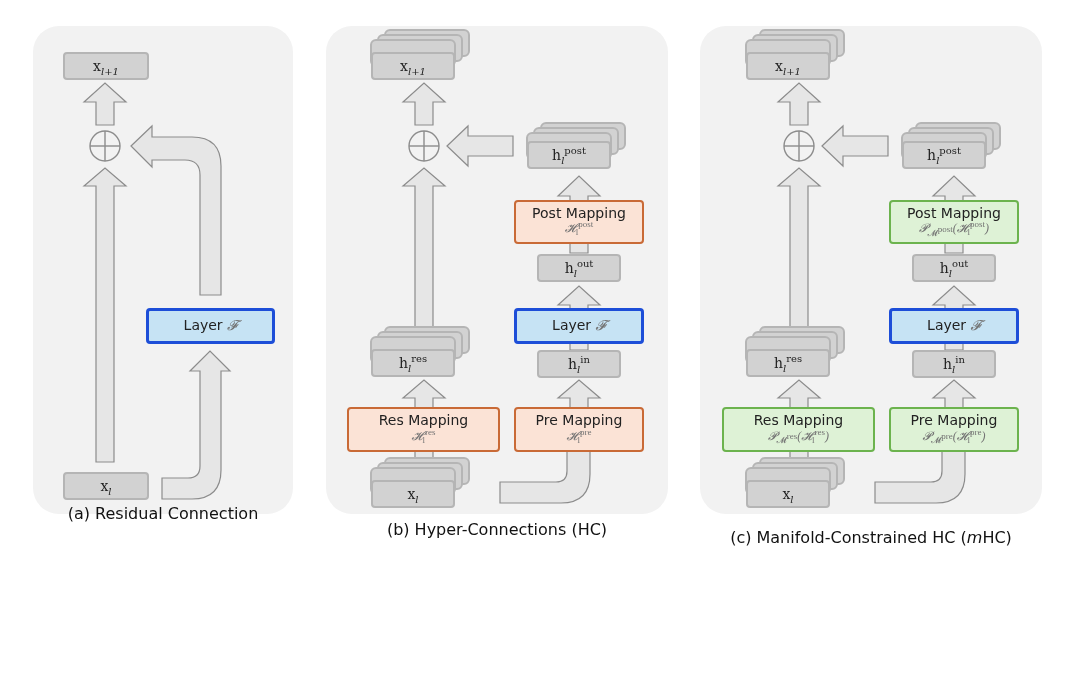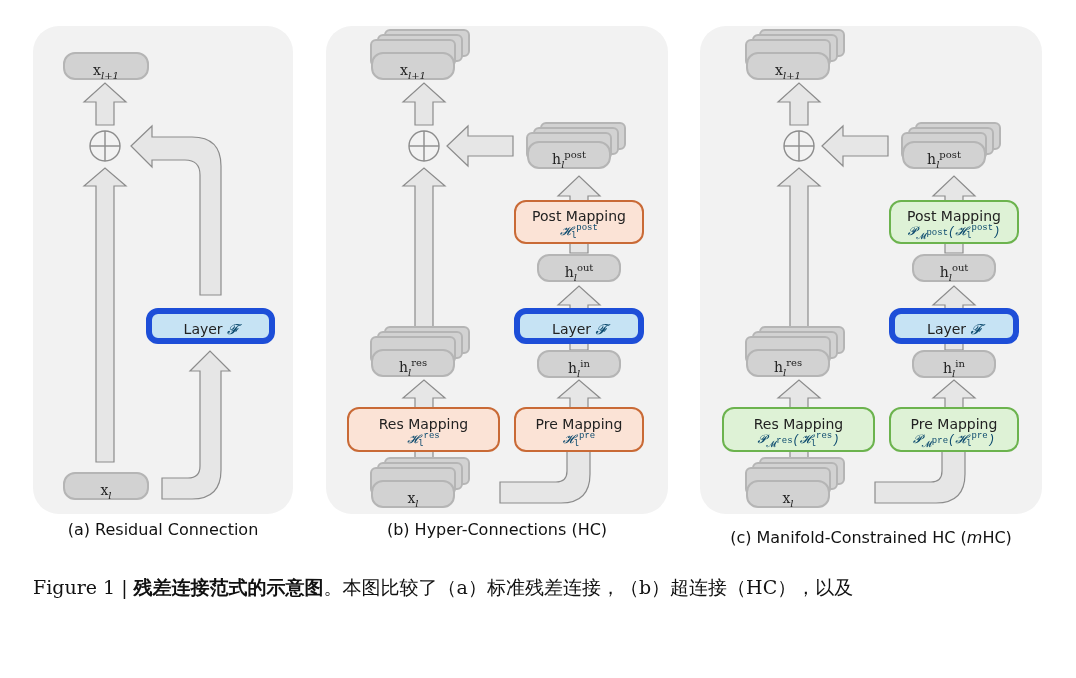--- a/index.html
+++ b/index.html
@@ -6,7 +6,7 @@
   body{width:1076px;height:678px;position:relative;overflow:hidden;font-family:"DejaVu Sans",sans-serif;}
   .panel{position:absolute;background:#f2f2f2;border-radius:26px;}
   svg.diagram{position:absolute;left:0;top:0;}
-  .box{position:absolute;box-sizing:border-box;border-radius:12px;display:flex;align-items:center;justify-content:flex-end;flex-direction:column;text-align:center;line-height:1.05;}
+  .box{position:absolute;box-sizing:border-box;border-radius:4px;display:flex;align-items:center;justify-content:center;flex-direction:column;text-align:center;line-height:1.05;}
   .gray{background:#d2d2d2;border:2px solid #b5b5b5;}
   .blue{background:#c6e3f4;border:6px solid #1d4ed8;color:#1a1a1a;}
   .orange{background:#fbe3d6;border:2px solid #c96a36;color:#1a1a1a;}

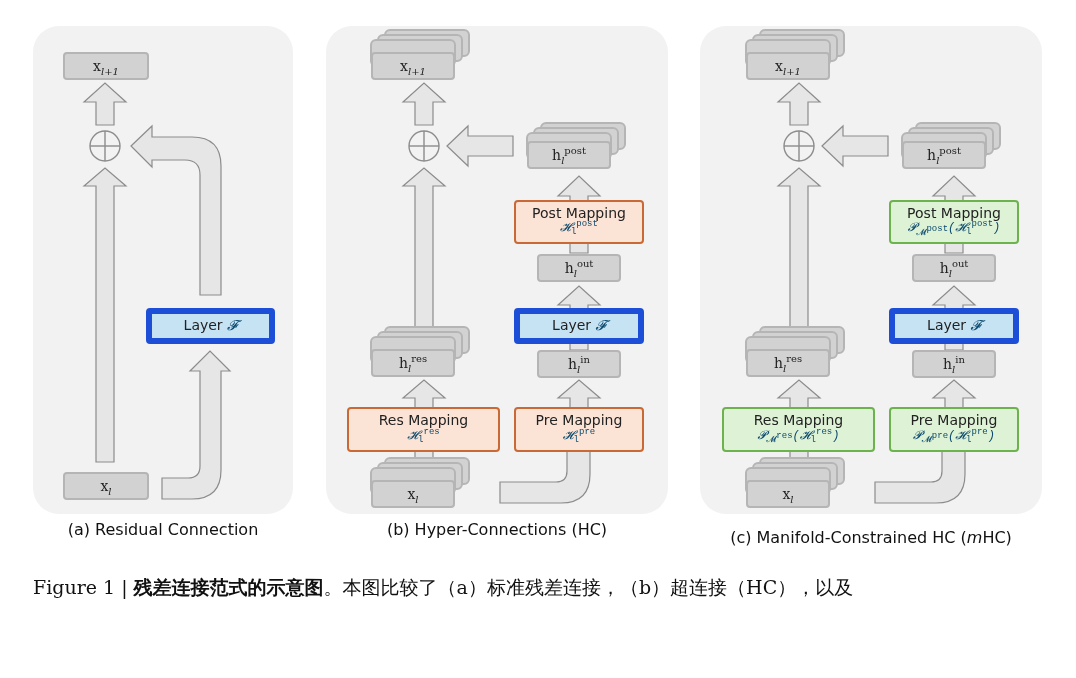--- a/index.html
+++ b/index.html
@@ -15,7 +15,7 @@
   .var i{font-style:italic;}
   .var sub,.var sup{font-size:10px;line-height:0;}
   .lbl{font-size:14px;color:#222;}
-  .math{font-family:Liberation Mono, monospace;font-size:12px;font-style:italic;color:#0c4a6e;}
+  .math{font-family:Liberation Serif, serif;font-size:12px;font-style:italic;color:#737373;}
   .math sub,.math sup{font-size:9px;font-style:normal;}
   .caption-sub{position:absolute;font-size:16px;color:#111;text-align:center;}
   .fig-caption{position:absolute;left:33px;top:572px;width:1020px;font-family:"DejaVu Serif",serif;font-size:19px;line-height:31px;color:#111;}

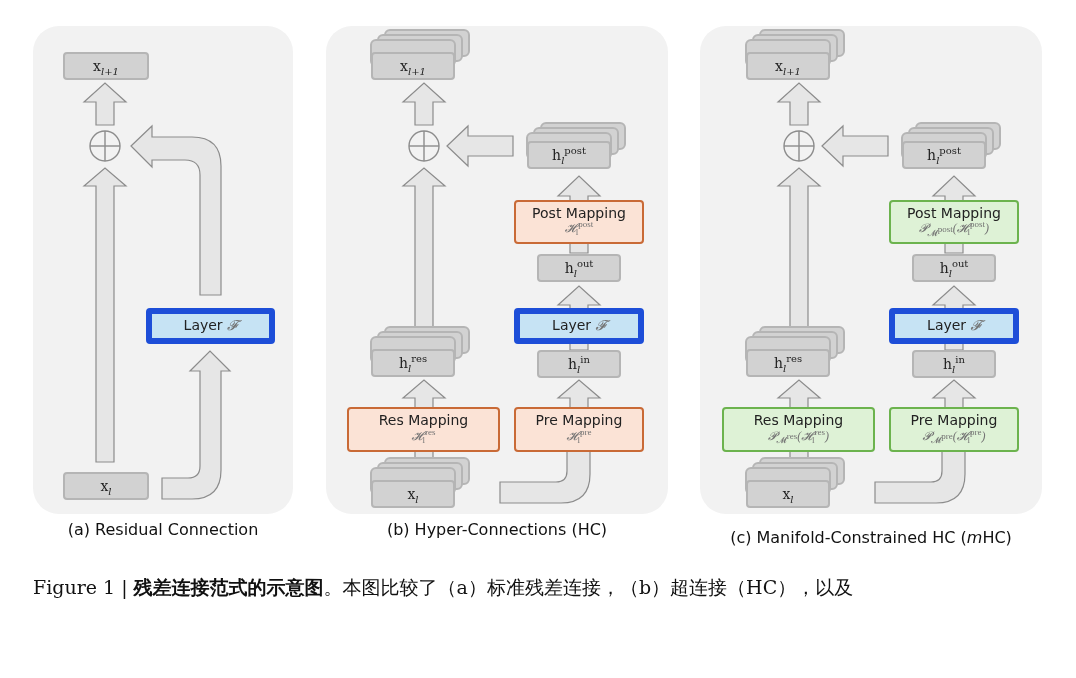--- a/index.html
+++ b/index.html
@@ -8,7 +8,7 @@
   svg.diagram{position:absolute;left:0;top:0;}
   .box{position:absolute;box-sizing:border-box;border-radius:4px;display:flex;align-items:center;justify-content:center;flex-direction:column;text-align:center;line-height:1.05;}
   .gray{background:#d2d2d2;border:2px solid #b5b5b5;}
-  .blue{background:#c6e3f4;border:6px solid #1d4ed8;color:#1a1a1a;}
+  .blue{background:#c6e3f4;border:3px solid #1d4ed8;color:#1a1a1a;}
   .orange{background:#fbe3d6;border:2px solid #c96a36;color:#1a1a1a;}
   .green{background:#def2d6;border:2px solid #6cb34e;color:#1a1a1a;}
   .var{font-family:"DejaVu Serif",serif;font-size:14px;color:#222;}

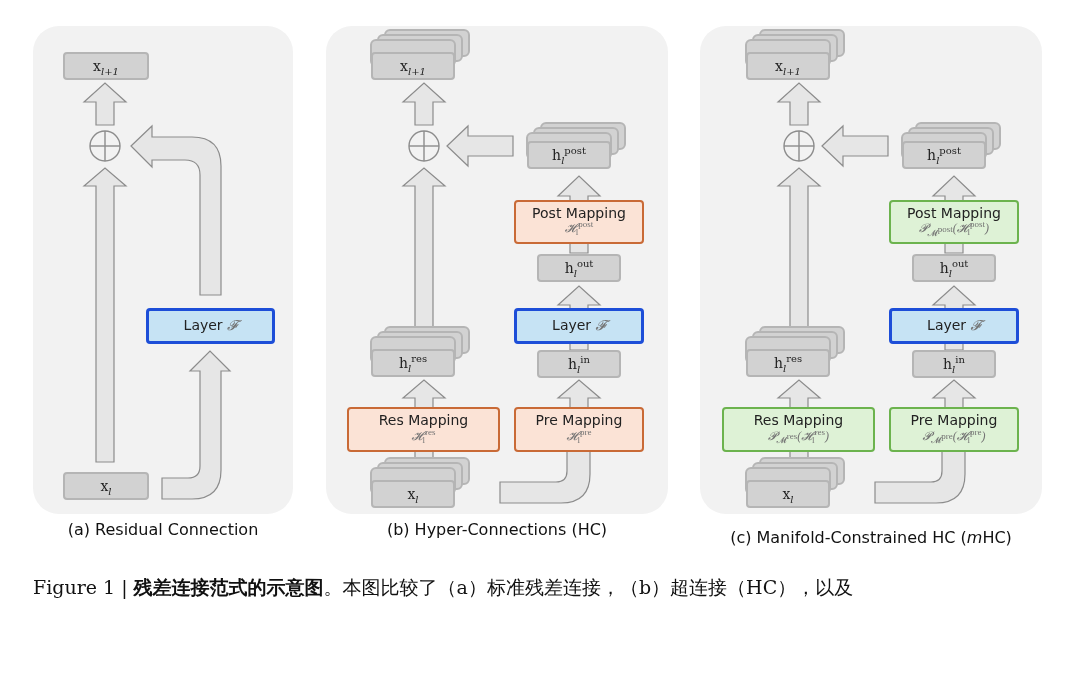--- a/index.html
+++ b/index.html
@@ -111,7 +111,7 @@
 <div class="box gray" style="left:63px;top:472px;width:86px;height:28px;">
   <span class="var"><span>x</span><sub><i>l</i></sub></span>
 </div>
-<div class="caption-sub" style="left:33px;top:520px;width:260px;">(a) Residual Connection</div>
+<div class="caption-sub" style="left:33px;top:504px;width:260px;">(a) Residual Connection</div>
 
 <div class="box gray" style="left:371px;top:52px;width:84px;height:28px;">
   <span class="var"><span>x</span><sub><i>l+1</i></sub></span>

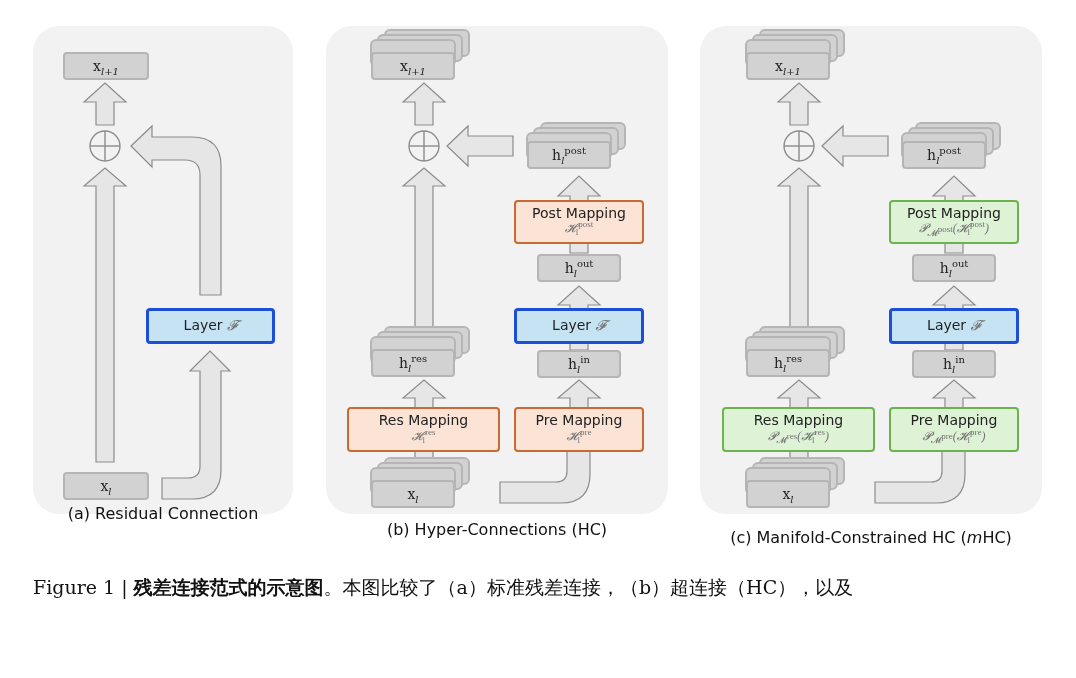--- a/index.html
+++ b/index.html
@@ -186,7 +186,6 @@
 </div>
 
 <div class="fig-caption">
-  <div><span>Figure 1 | </span><b>残差连接范式的示意图</b><span>。本图比较了（a）标准残差连接，（b）超连接（HC），以及</span></div>
 </div>
 
 </body></html>

